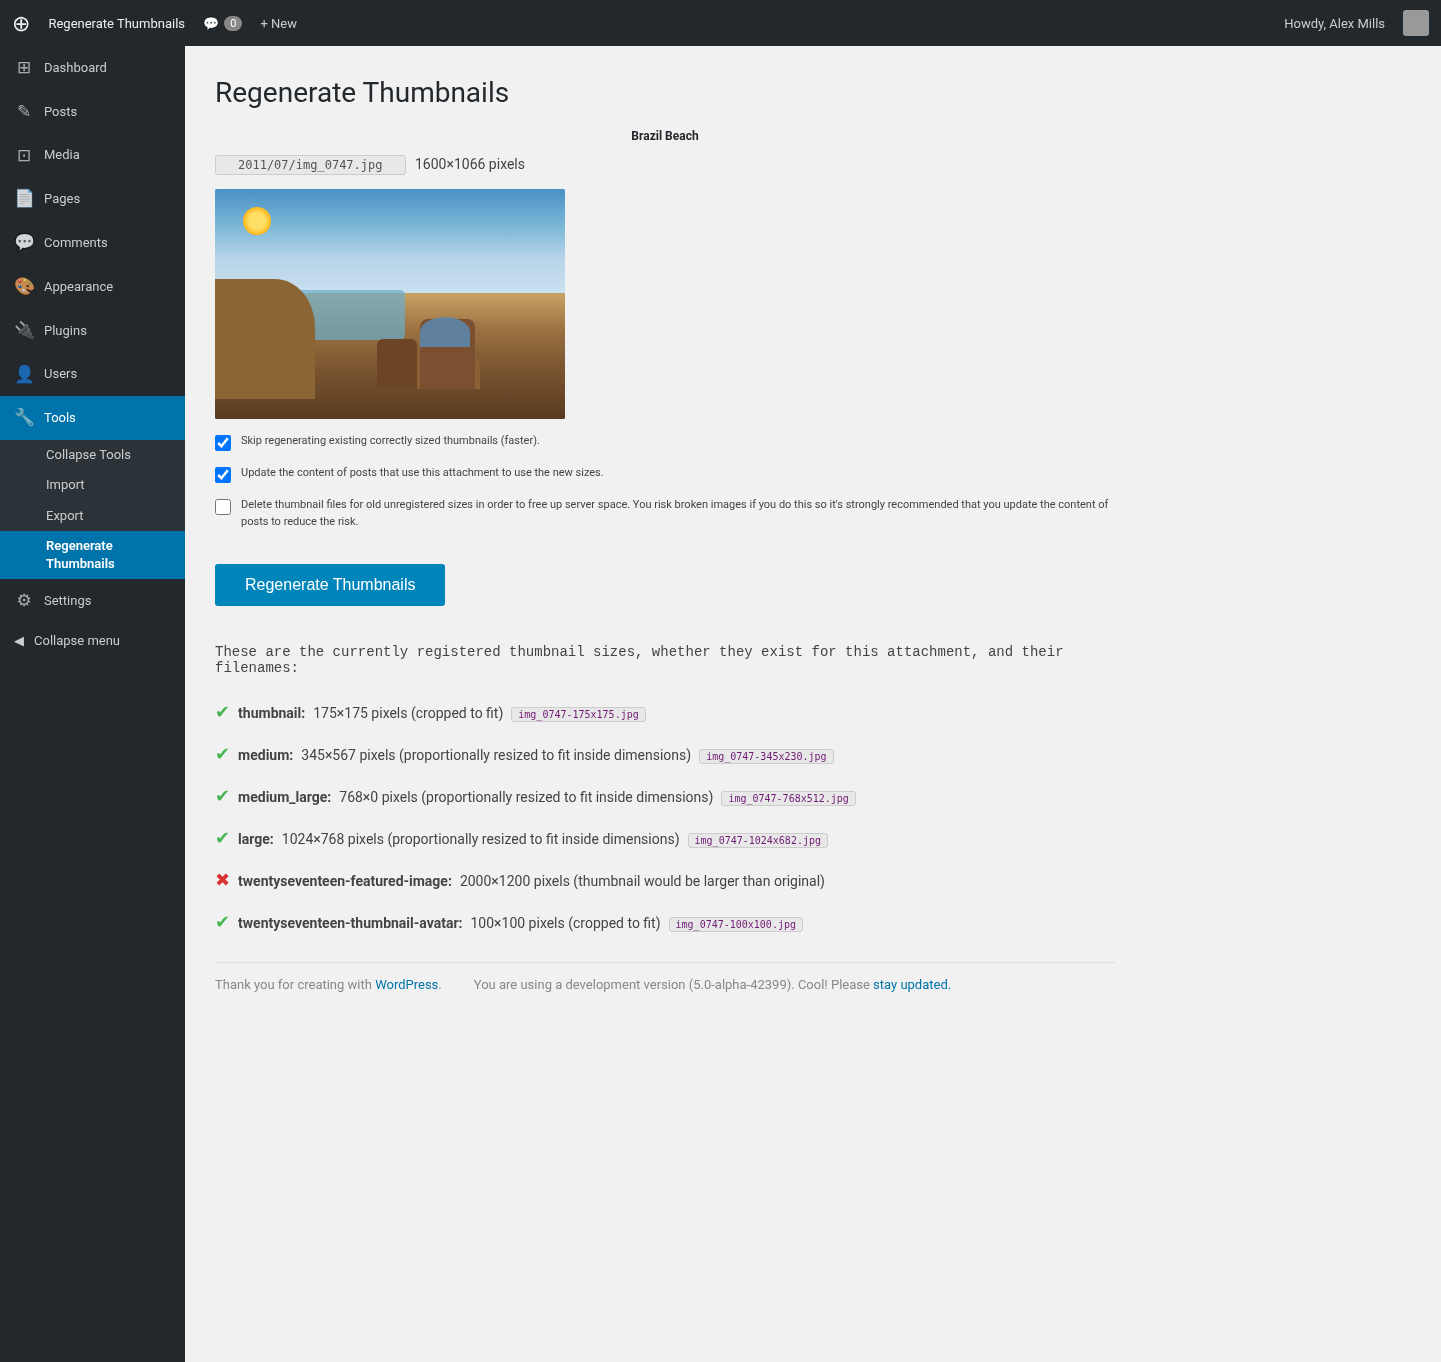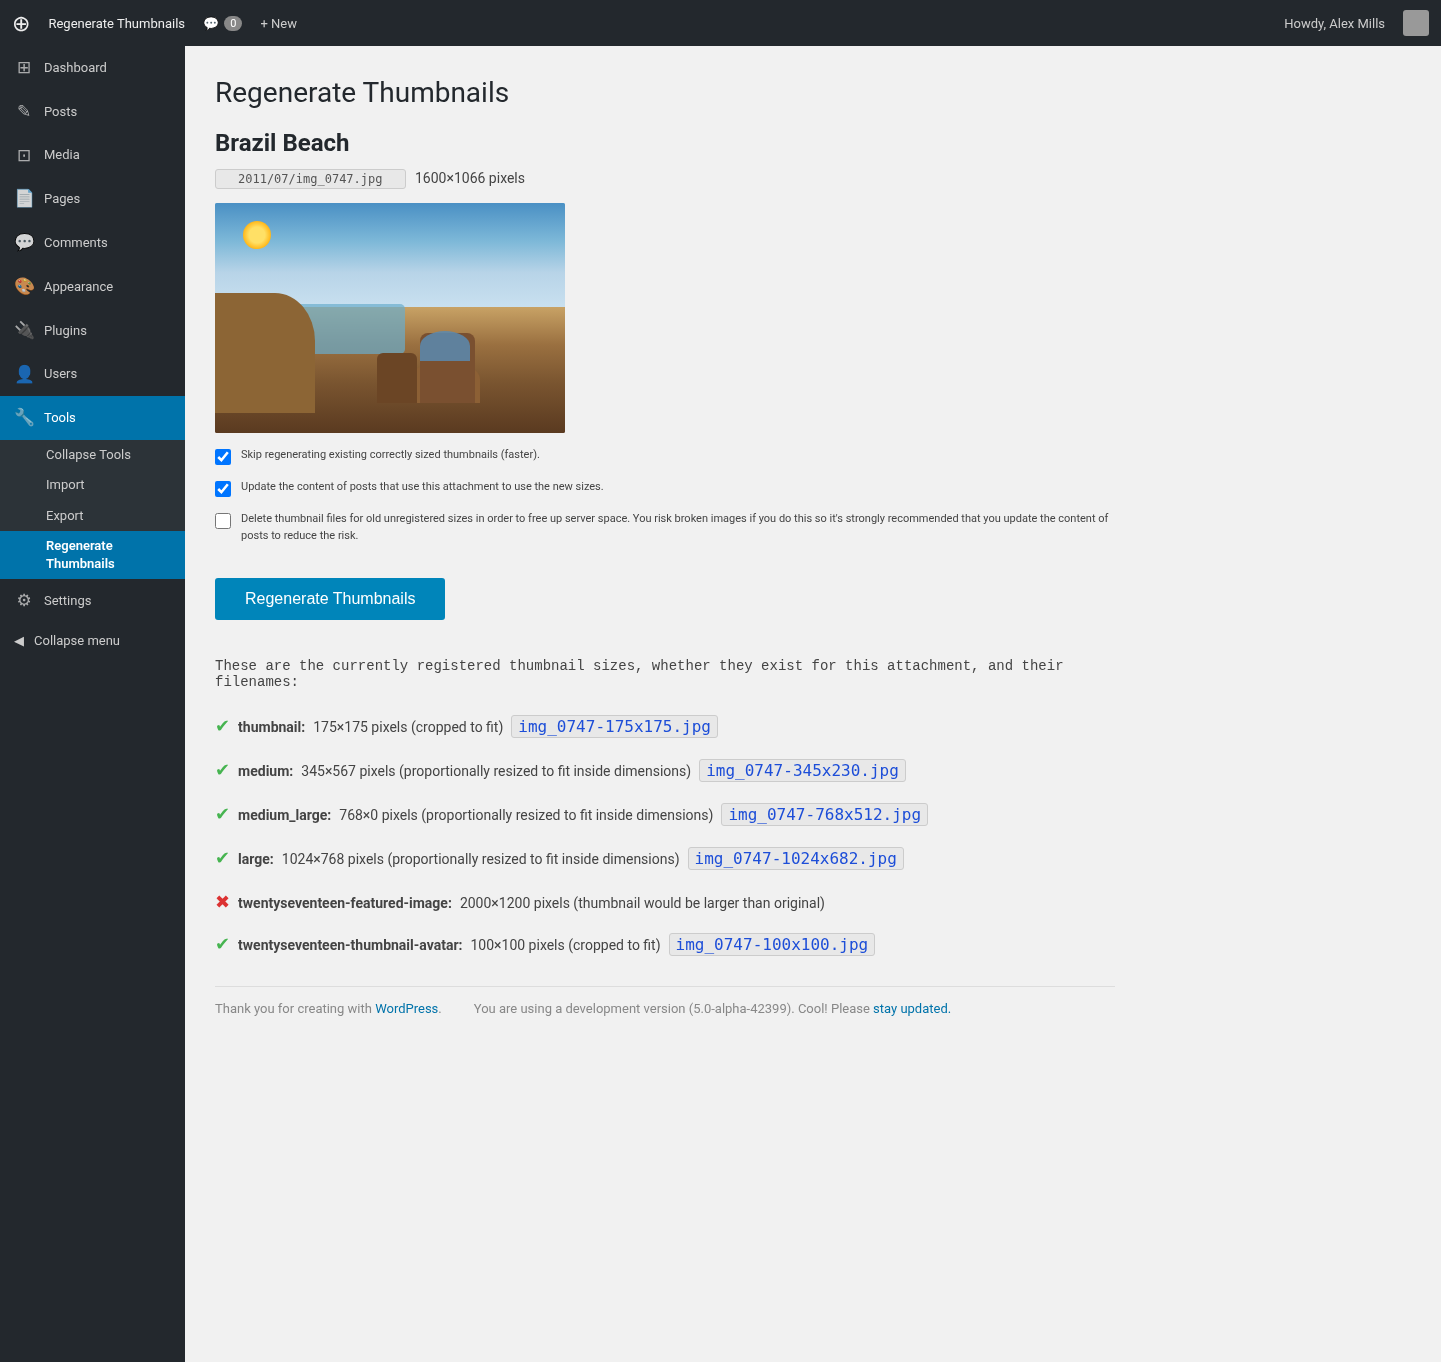--- a/index.html
+++ b/index.html
@@ -71,7 +71,7 @@
     .wrap { max-width: 900px; }
 
     h1.page-title { font-size: 28px; font-weight: 400; color: #23282d; margin-bottom: 20px; }
-    h2.image-title { font-size: 24px; font-weight: 700; color: #23282d; margin-bottom: 12px; }
+    h2.image-title { font-size: 12px; font-weight: 700; color: #23282d; margin-bottom: 12px; text-align: center; }
 
     .file-path {
       display: inline-block;

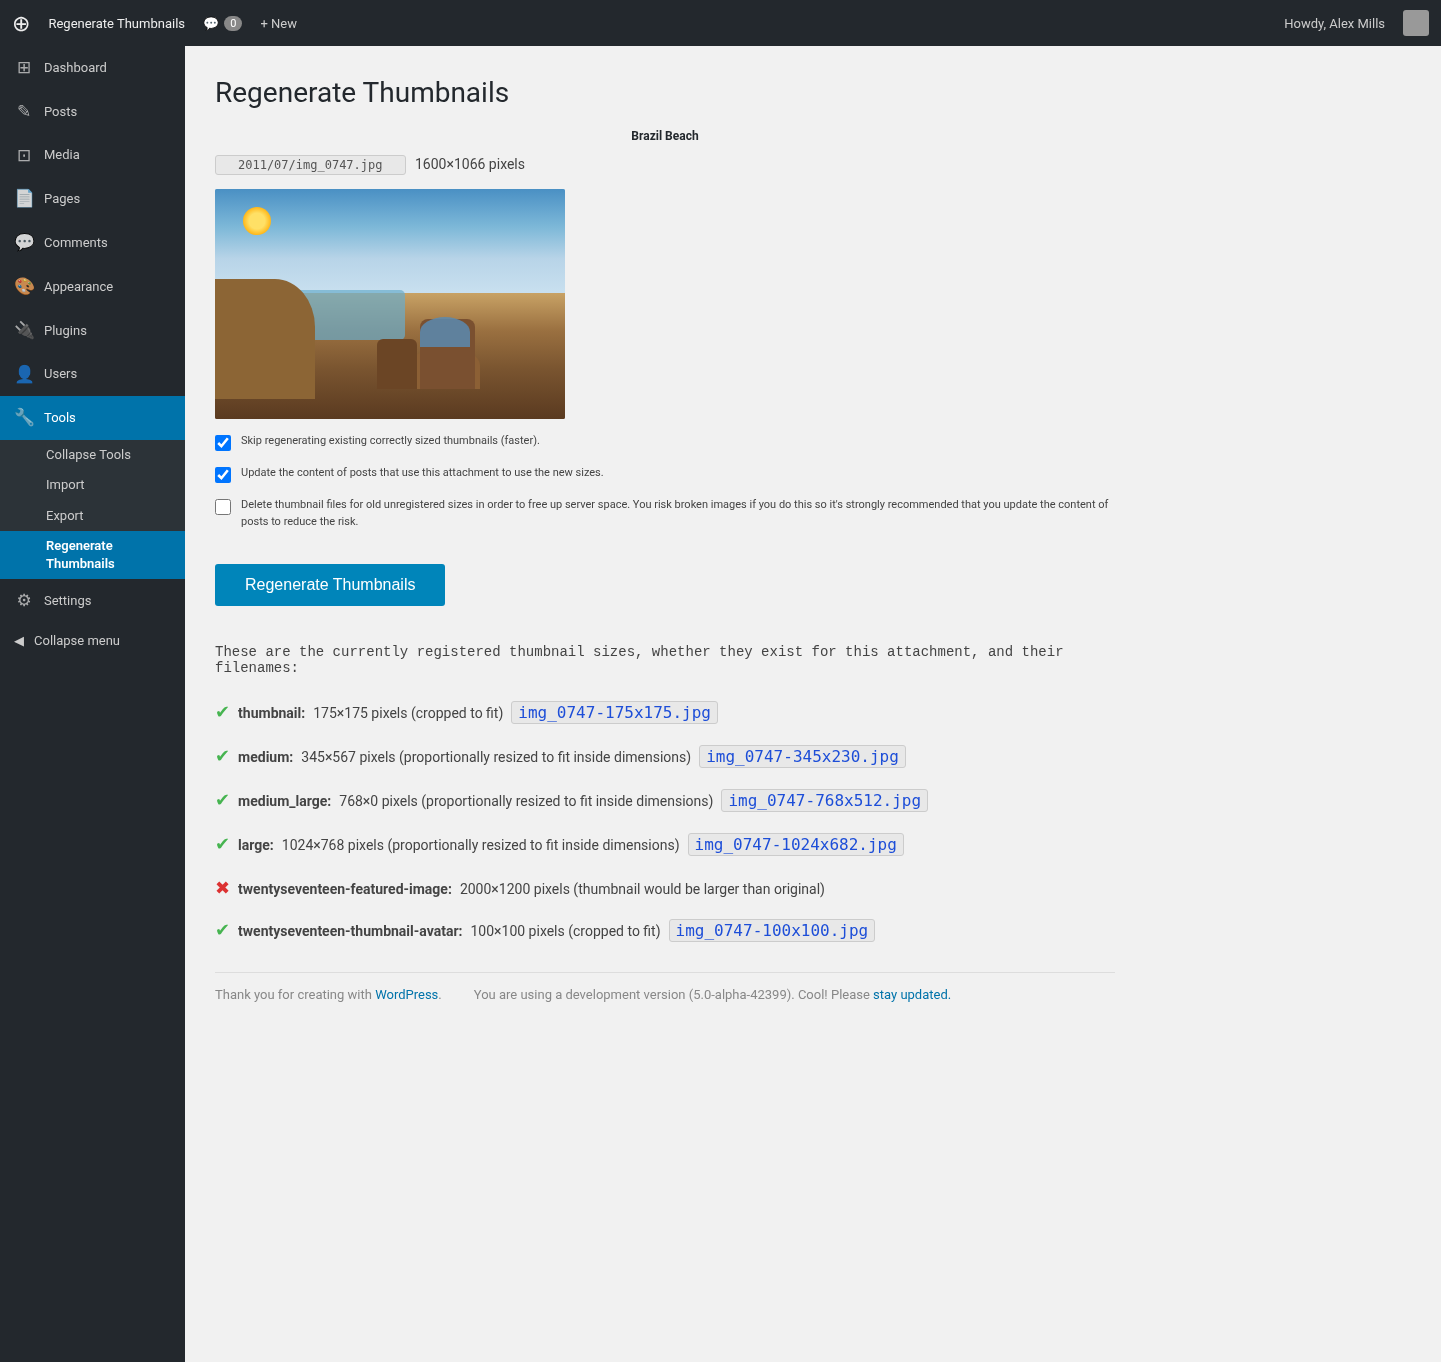--- a/index.html
+++ b/index.html
@@ -158,8 +158,8 @@
       border-radius: 3px;
       padding: 1px 6px;
       font-family: monospace;
-      font-size: 16px;
-      color: #1d4ed8;
+      font-size: 10px;
+      color: #701a75;
     }
 
     

